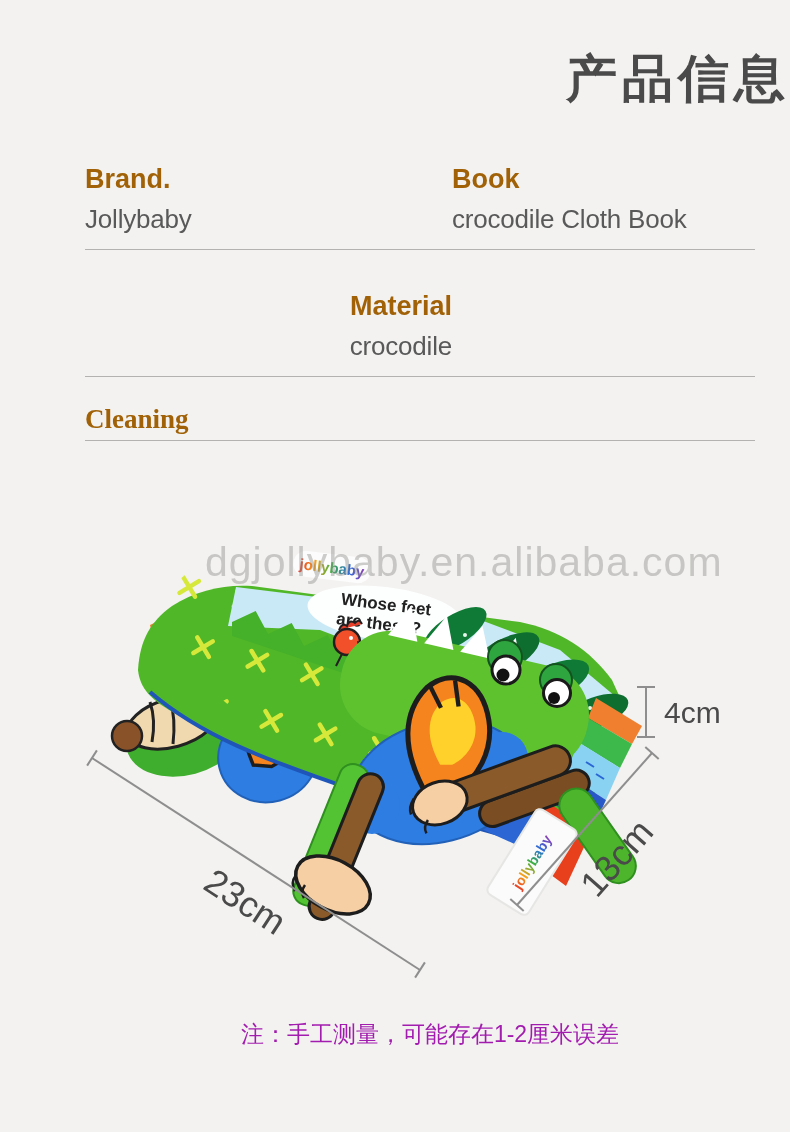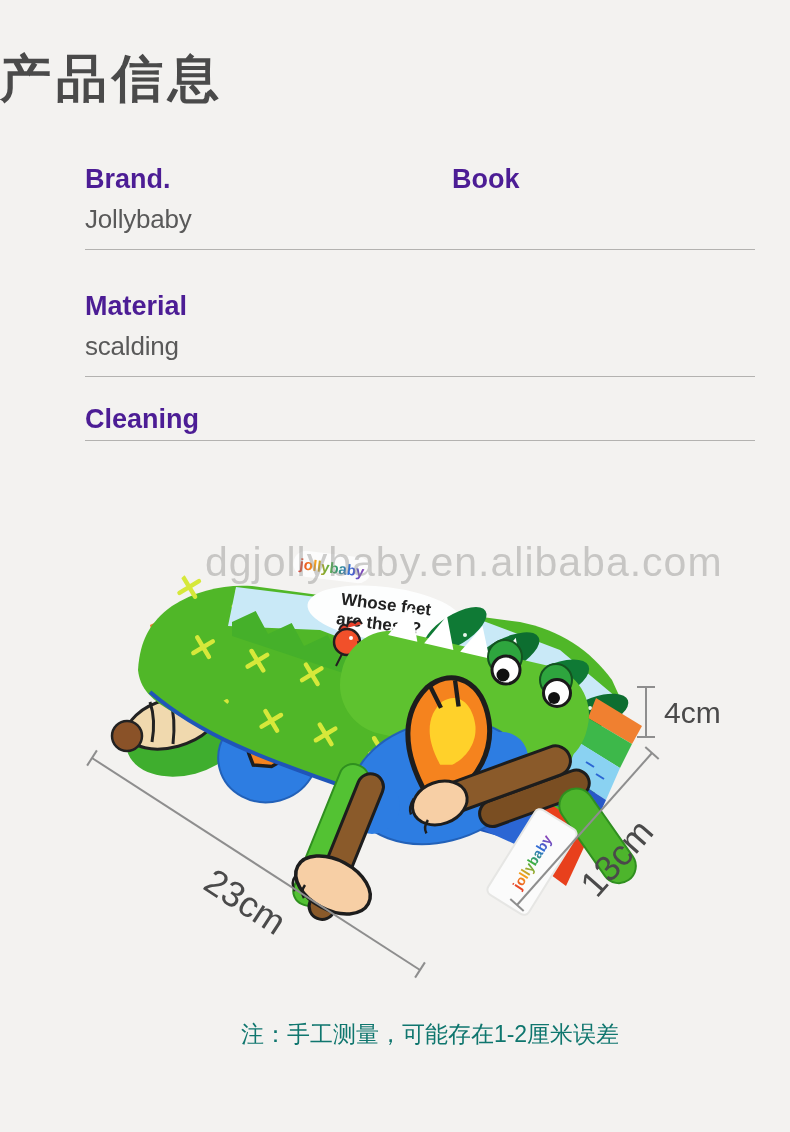--- a/index.html
+++ b/index.html
@@ -10,7 +10,7 @@
     -webkit-font-smoothing:antialiased;
   }
   .page-title{
-    position:absolute;top:50px;left:0;width:790px;text-align:left;
+    position:absolute;top:50px;left:0;width:790px;text-align:right;
     font-size:51px;line-height:58px;font-weight:600;color:#4a4a4a;letter-spacing:5px;
   }
   .specs{position:absolute;left:85px;top:160px;width:670px;}

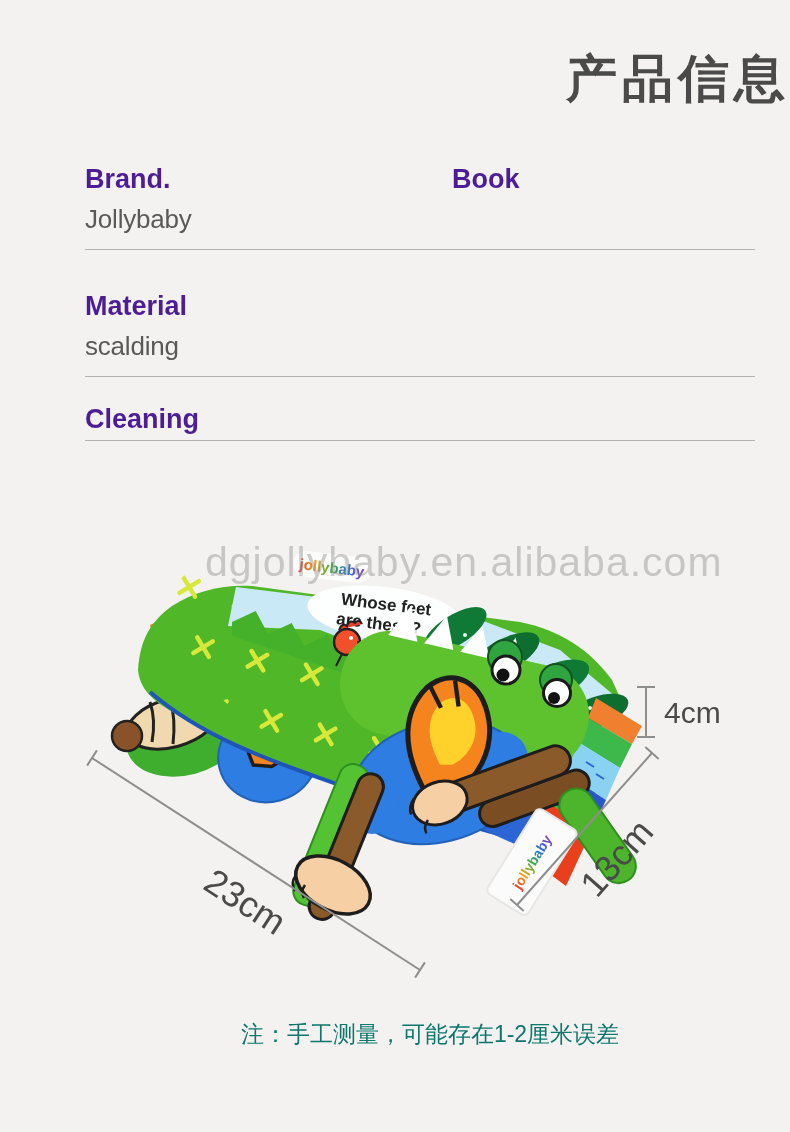--- a/index.html
+++ b/index.html
@@ -18,7 +18,7 @@
   .spec-row.row-1{padding:3px 0 13px 0;}
   .spec-row.row-2{padding:40px 0 13px 0;}
   .spec-row.row-3{grid-template-columns:1fr;padding:26px 0 5px 0;}
-  .spec-label{font-size:27px;line-height:32px;font-weight:700;color:#4c1d95;}
+  .spec-label{font-size:27px;line-height:32px;font-weight:700;color:#a16207;}
   .spec-value{font-size:26px;line-height:33px;font-weight:400;color:#595959;margin-top:8px;letter-spacing:-0.2px;}
   .photo{position:absolute;top:530px;left:0;width:790px;height:480px;}
   .photo svg{display:block;width:790px;height:480px;}

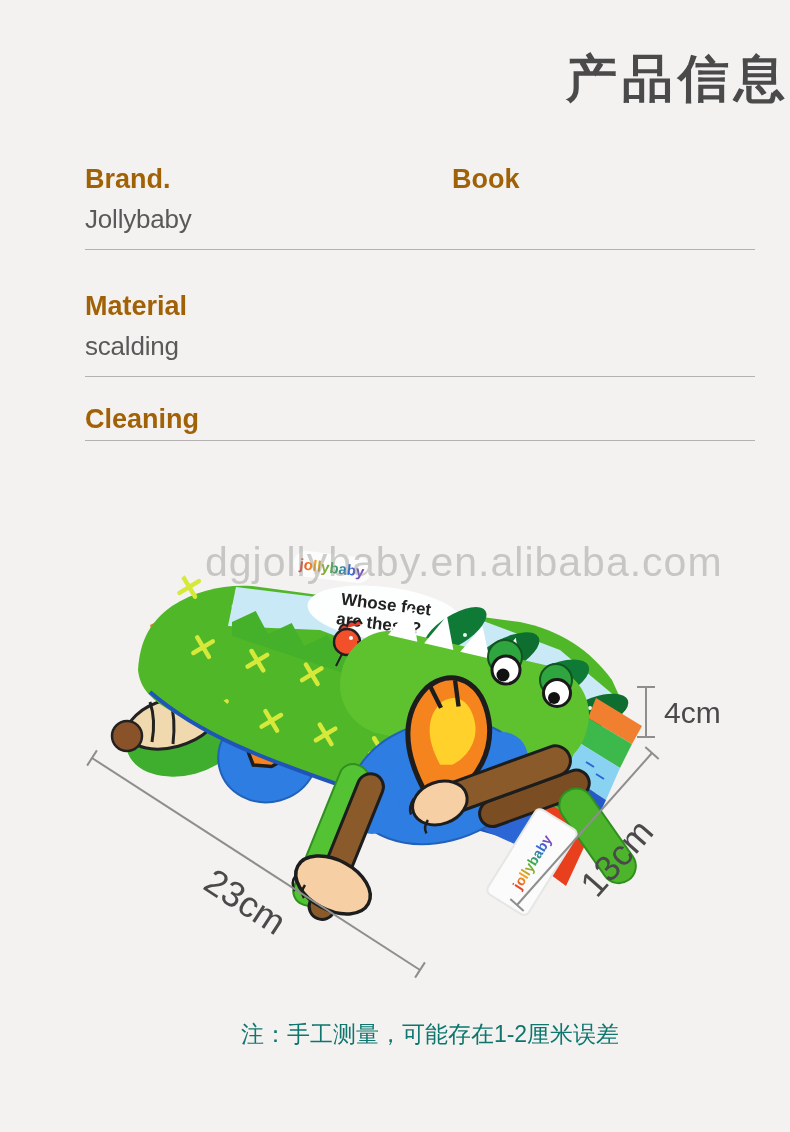--- a/index.html
+++ b/index.html
@@ -44,6 +44,7 @@
     </div>
     <div class="cell">
       <div class="spec-label">Book</div>
+      <div class="spec-value">crocodile Cloth Book</div>
     </div>
   </div>
   <div class="spec-row row-2">

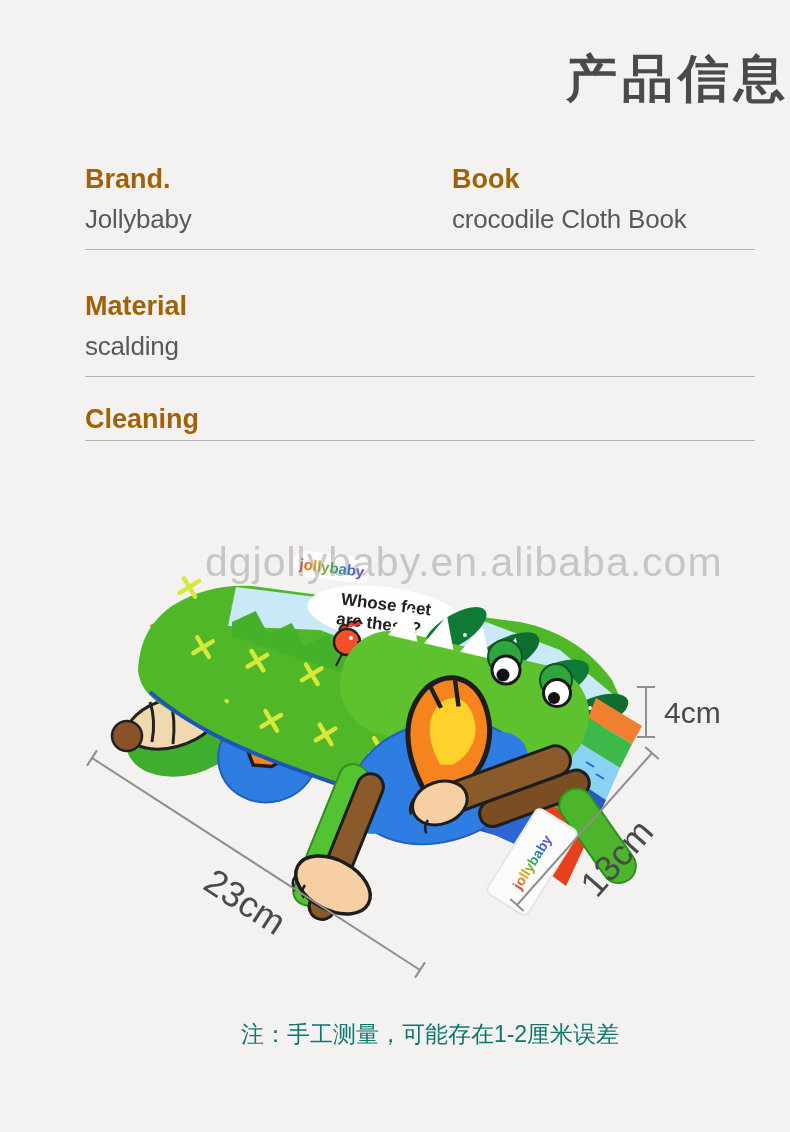--- a/index.html
+++ b/index.html
@@ -16,7 +16,7 @@
   .specs{position:absolute;left:85px;top:160px;width:670px;}
   .spec-row{display:grid;grid-template-columns:367px 1fr;border-bottom:1px solid #b3b2b0;}
   .spec-row.row-1{padding:3px 0 13px 0;}
-  .spec-row.row-2{padding:40px 0 13px 0;}
+  .spec-row.row-2{padding:40px 0 13px 0;text-align:right;}
   .spec-row.row-3{grid-template-columns:1fr;padding:26px 0 5px 0;}
   .spec-label{font-size:27px;line-height:32px;font-weight:700;color:#a16207;}
   .spec-value{font-size:26px;line-height:33px;font-weight:400;color:#595959;margin-top:8px;letter-spacing:-0.2px;}

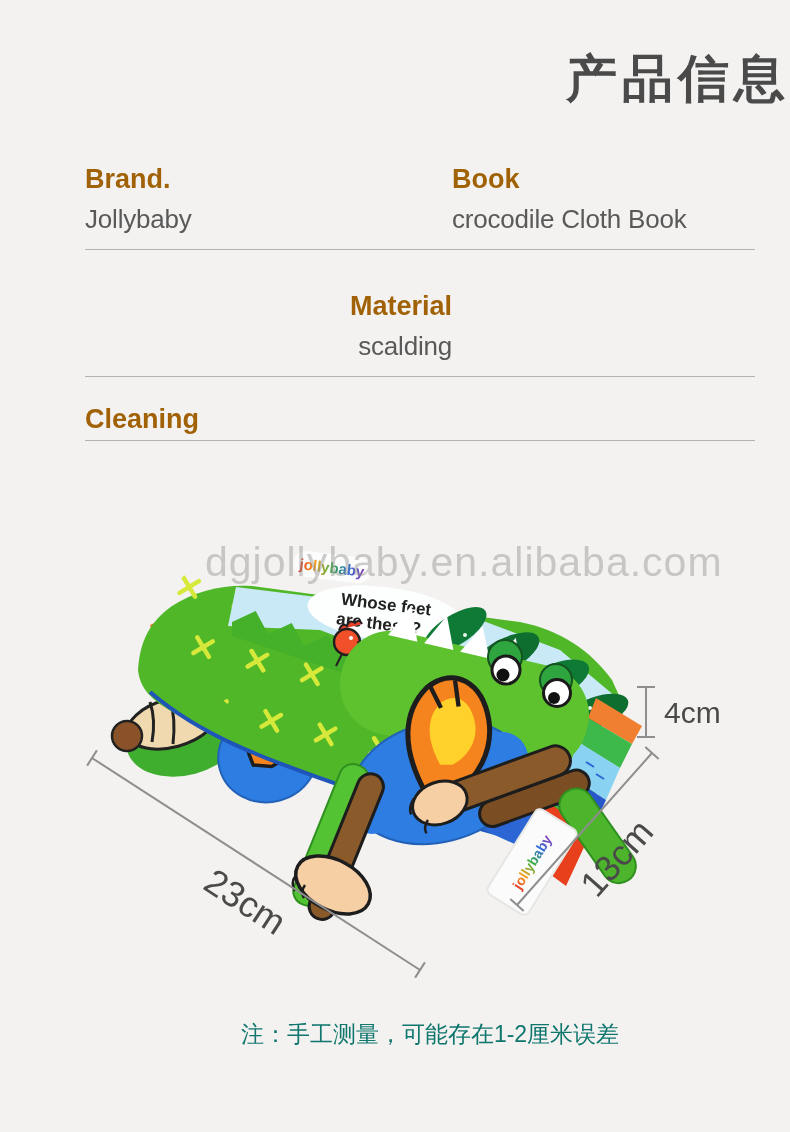--- a/index.html
+++ b/index.html
@@ -50,7 +50,7 @@
   <div class="spec-row row-2">
     <div class="cell">
       <div class="spec-label">Material</div>
-      <div class="spec-value">scalding</div>
+      <div class="spec-value">crocodile</div>
     </div>
   </div>
   <div class="spec-row row-3">

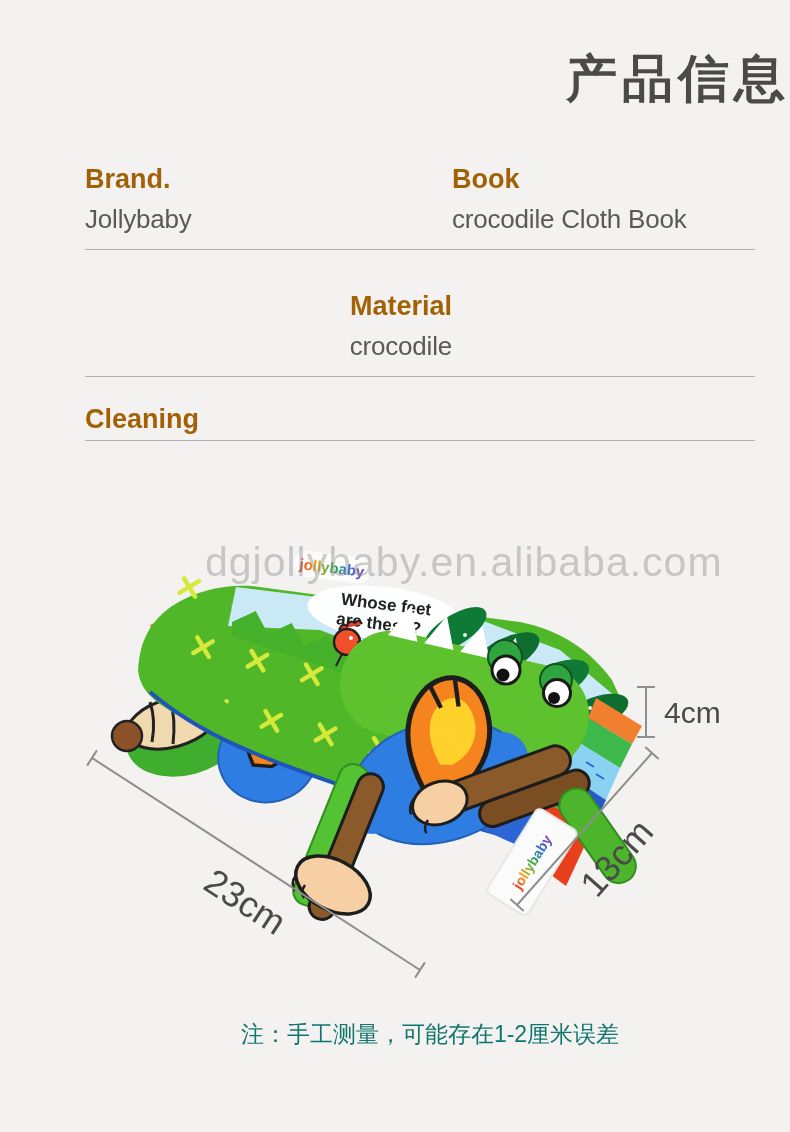--- a/index.html
+++ b/index.html
@@ -17,7 +17,7 @@
   .spec-row{display:grid;grid-template-columns:367px 1fr;border-bottom:1px solid #b3b2b0;}
   .spec-row.row-1{padding:3px 0 13px 0;}
   .spec-row.row-2{padding:40px 0 13px 0;text-align:right;}
-  .spec-row.row-3{grid-template-columns:1fr;padding:26px 0 5px 0;}
+  .spec-row.row-3{grid-template-columns:1fr;padding:26px 0 5px 0;font-family:Liberation Serif, serif;}
   .spec-label{font-size:27px;line-height:32px;font-weight:700;color:#a16207;}
   .spec-value{font-size:26px;line-height:33px;font-weight:400;color:#595959;margin-top:8px;letter-spacing:-0.2px;}
   .photo{position:absolute;top:530px;left:0;width:790px;height:480px;}

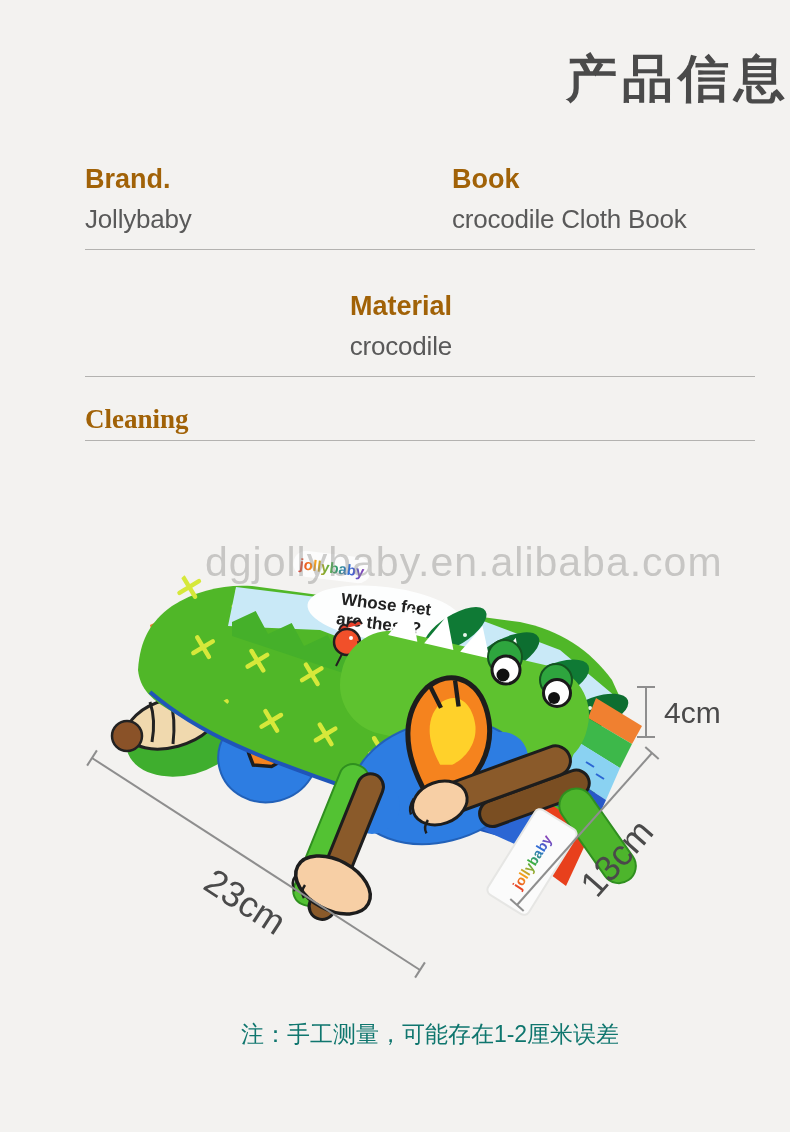--- a/index.html
+++ b/index.html
@@ -24,7 +24,7 @@
   .photo svg{display:block;width:790px;height:480px;}
   .note{
     position:absolute;top:1019px;left:70px;width:720px;text-align:center;
-    font-size:23px;line-height:30px;font-weight:500;color:#0f766e;
+    font-size:23px;line-height:30px;font-weight:500;color:#a21caf;
   }
   .dim-text{font-size:36px;font-weight:500;fill:#4a4a4a;}
   .dim-text.small{font-size:30px;}

